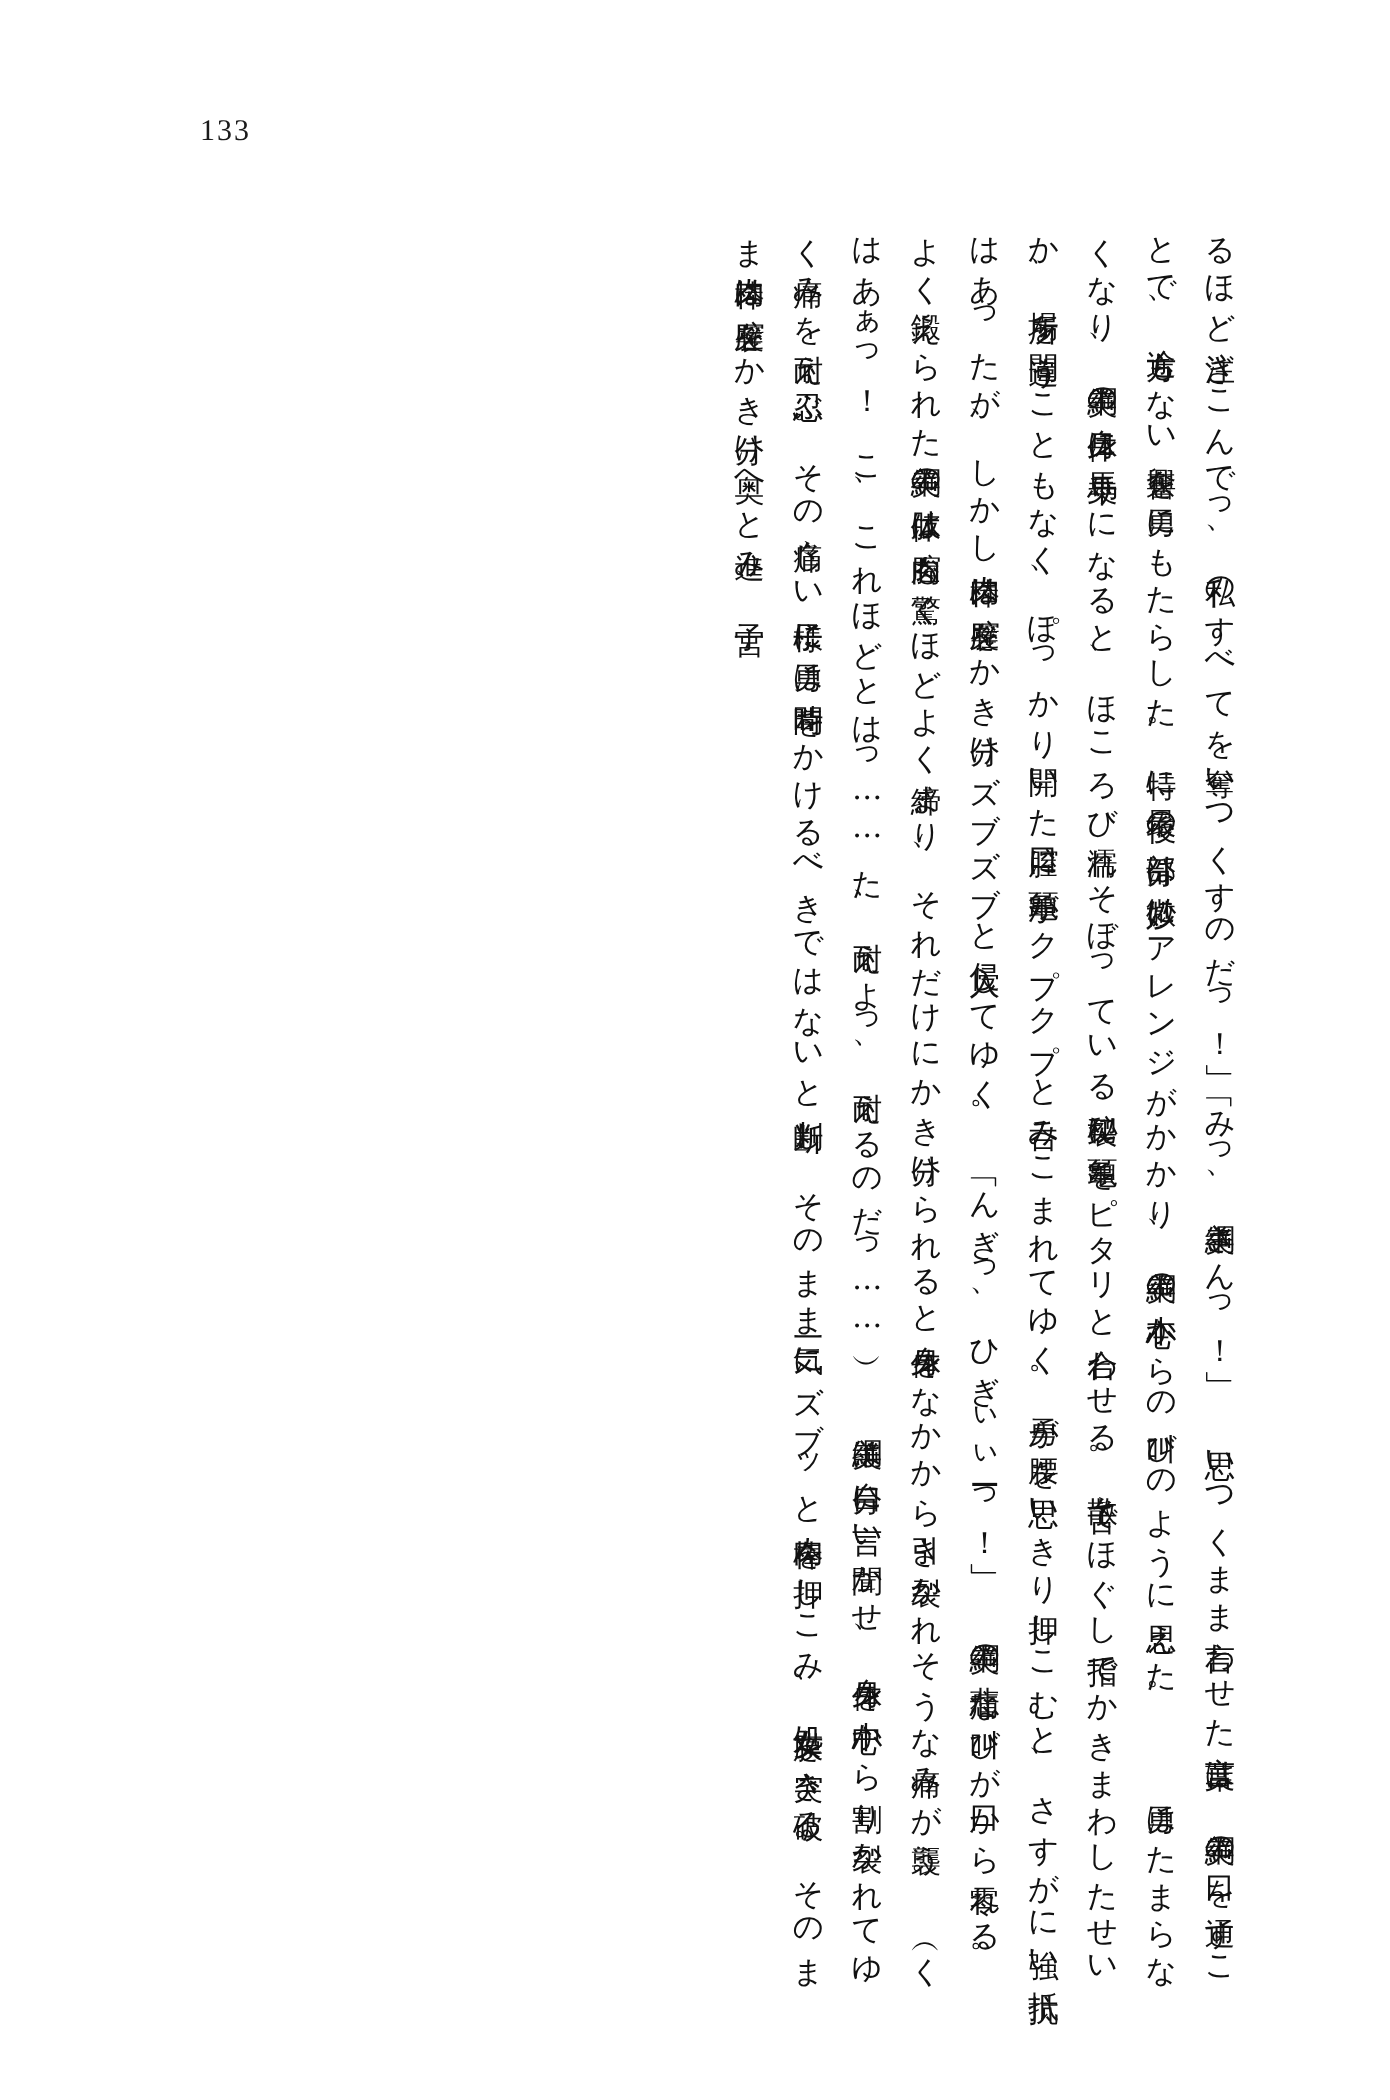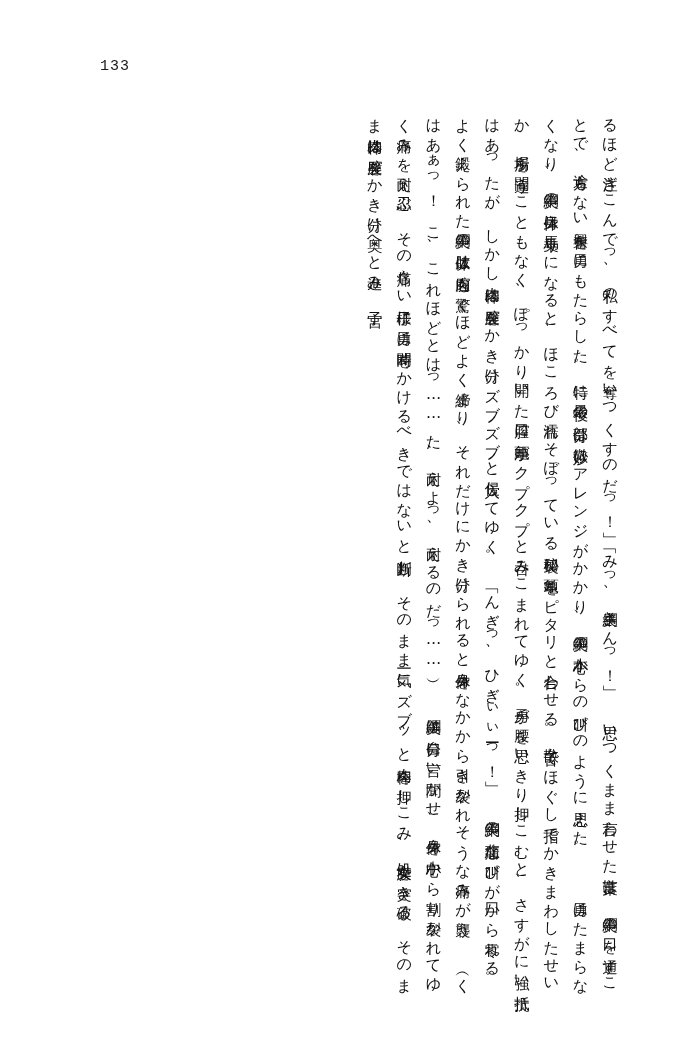--- a/index.html
+++ b/index.html
@@ -22,7 +22,7 @@
     left: 100px;
     font-size: 15px;
     letter-spacing: 1px;
-    font-family: Liberation Mono, monospace;
+    font-family: Liberation Serif, serif;
     color: #1a1a1a;
   }
   .body-text {

